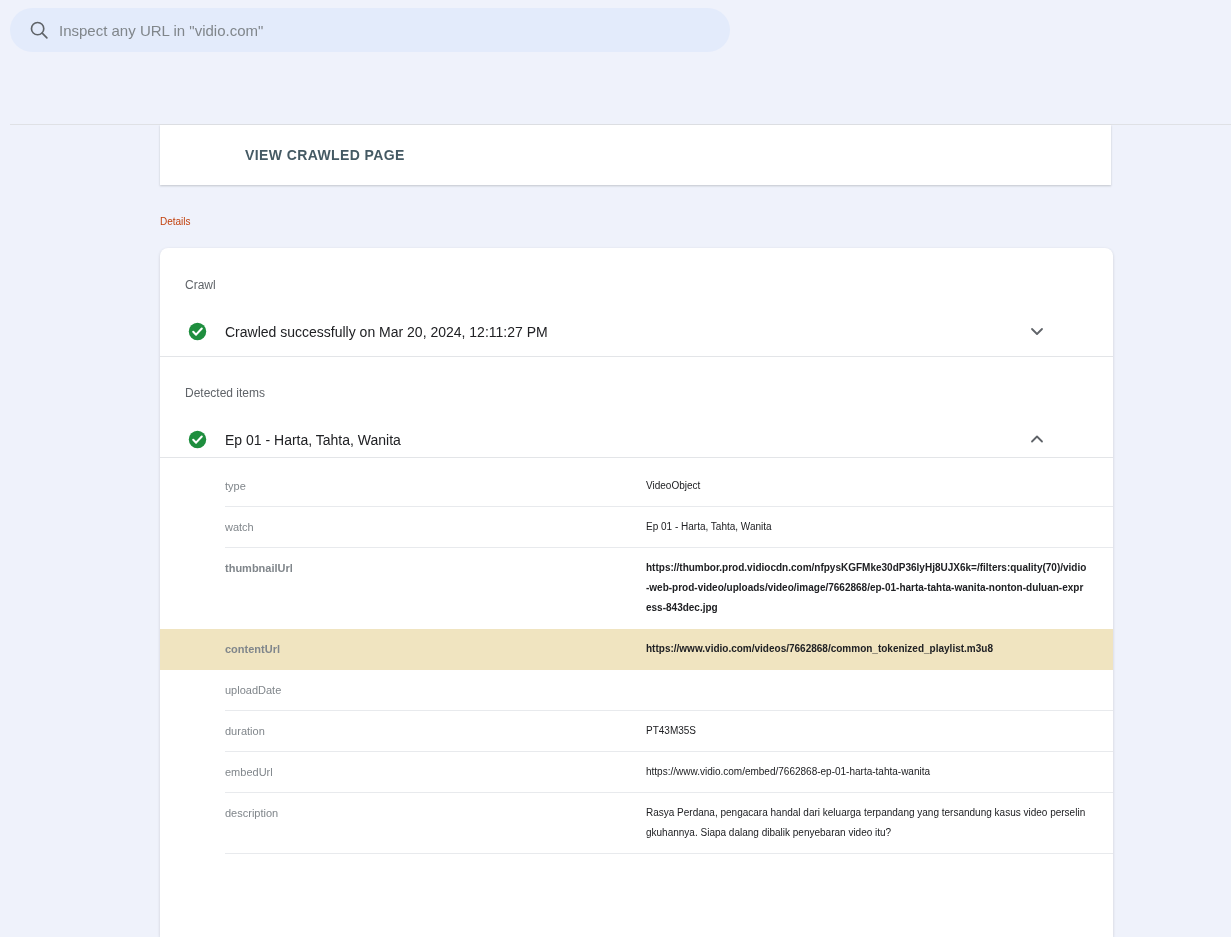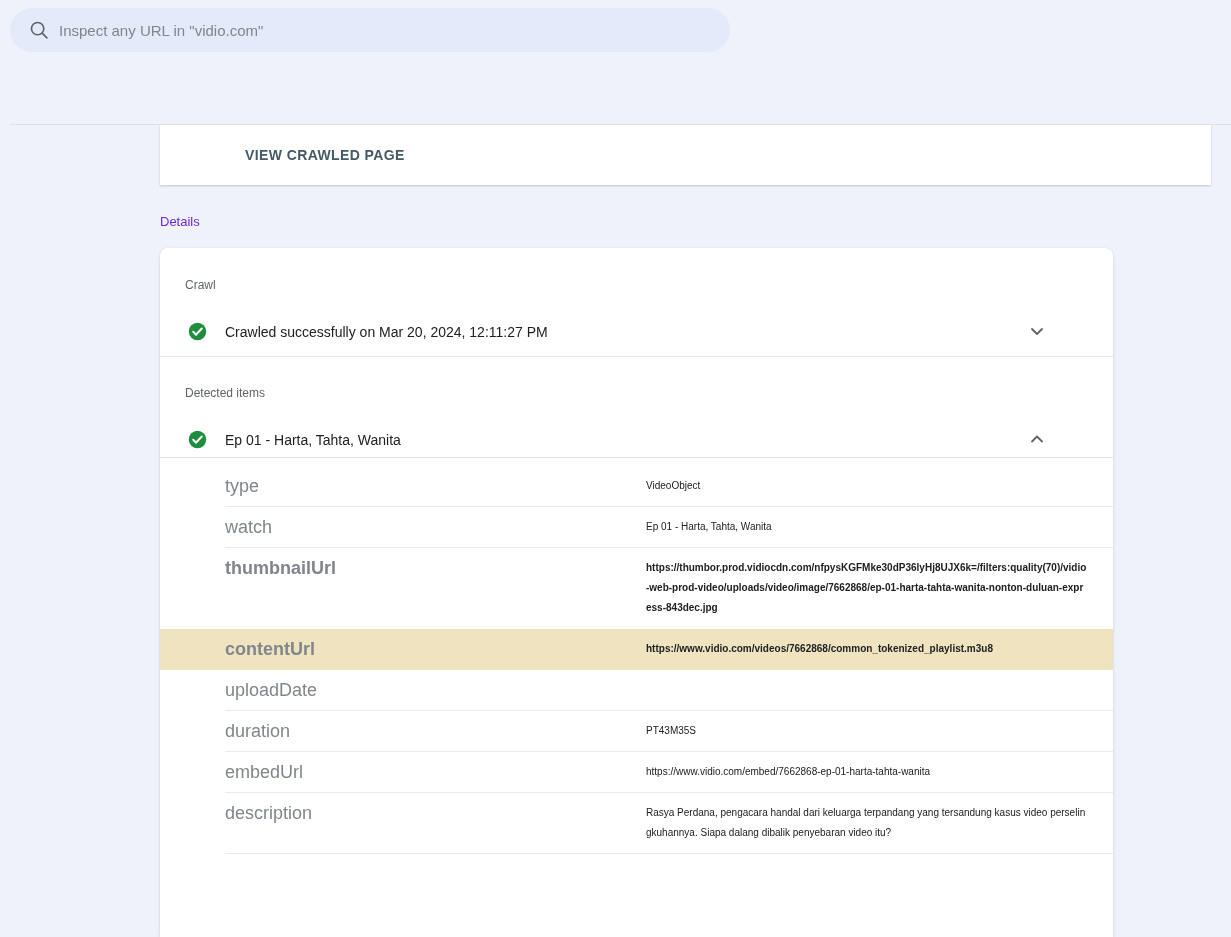--- a/index.html
+++ b/index.html
@@ -42,7 +42,7 @@
   
   .crawled-card {
     position: absolute; left: 160px; top: 125px;
-    width: 1051px; height: 60px;
+    width: 951px; height: 60px;
     background: #ffffff;
     box-shadow: 0 1px 2px rgba(60,64,67,0.25);
     display: flex; align-items: center;

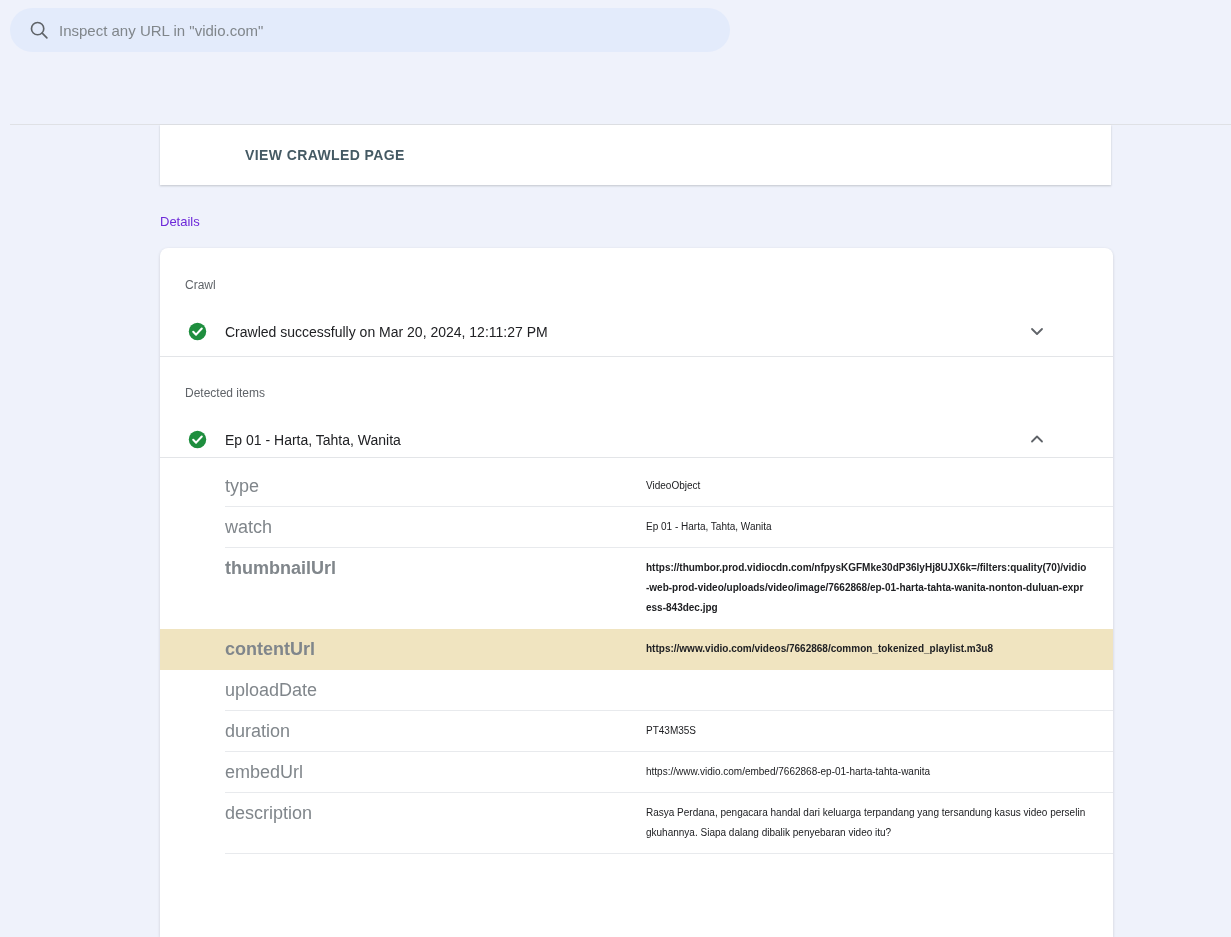--- a/index.html
+++ b/index.html
@@ -58,7 +58,7 @@
   
   .details-label {
     position: absolute; left: 160px; top: 214px;
-    font-size: 13px; color: #6d28d9; line-height: 16px;
+    font-size: 10px; color: #c2410c; line-height: 16px;
   }
 
   .details-card {

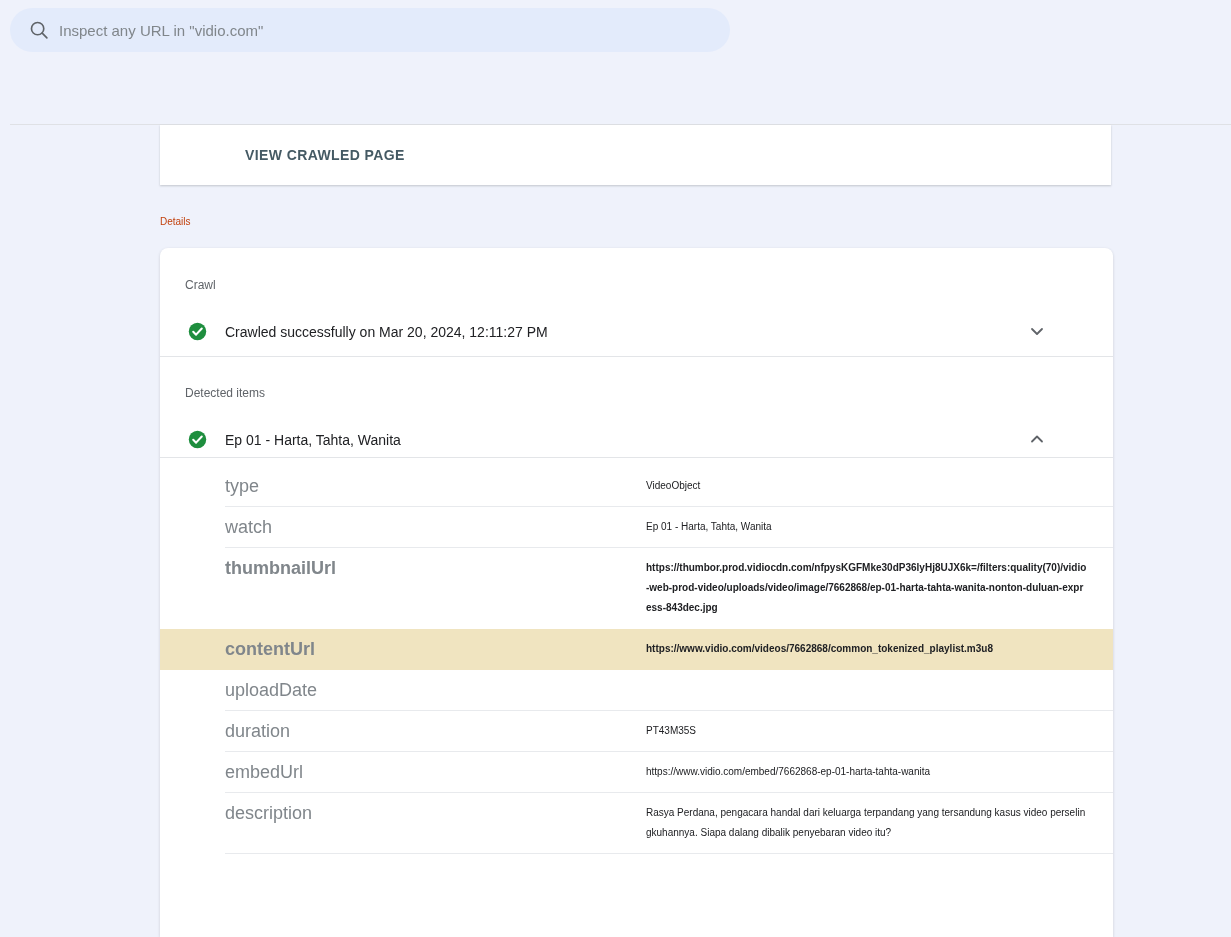--- a/index.html
+++ b/index.html
@@ -101,7 +101,7 @@
   .prop-key {
     width: 421px; flex: 0 0 auto;
     padding: 10px 10px 10px 0;
-    font-size: 18px; line-height: 20px; color: #80868b;
+    font-size: 11px; line-height: 20px; color: #80868b;
   }
   .prop-value {
     flex: 1;

